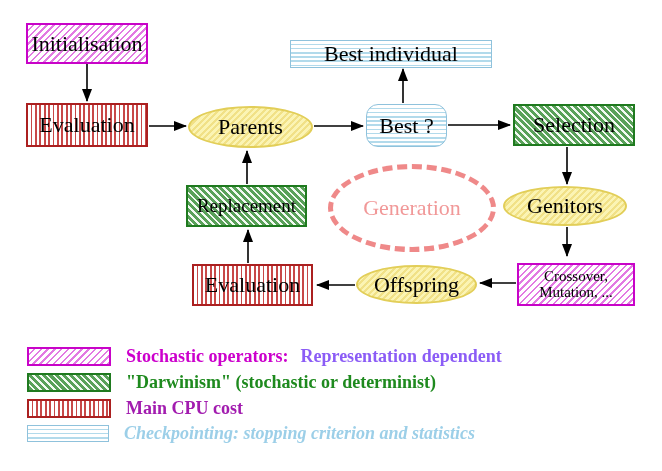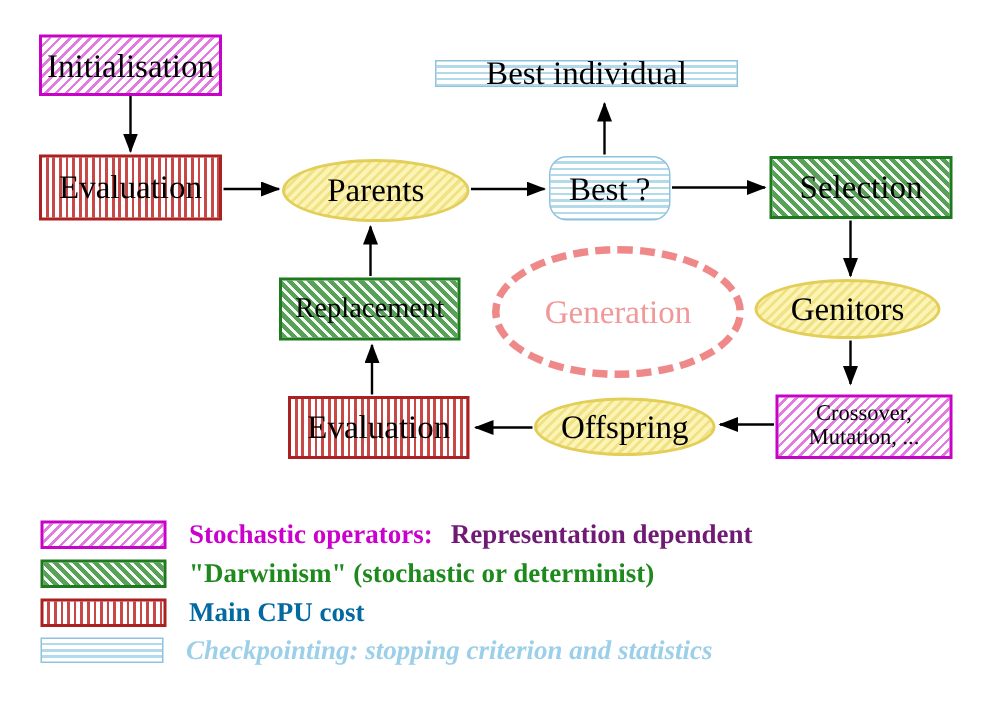--- a/index.html
+++ b/index.html
@@ -36,7 +36,7 @@
   #n-init{left:26px;top:23px;width:122px;height:41px;}
   #n-eval-top{left:26px;top:103px;width:122px;height:44px;}
   #n-parents{left:188px;top:106px;width:125px;height:42px;}
-  #n-best{left:290px;top:40px;width:202px;height:18px;}
+  #n-best{left:290px;top:40px;width:202px;height:28px;}
   #n-stop{left:366px;top:104px;width:81px;height:43px;border-radius:12px;}
   #n-selection{left:513px;top:104px;width:122px;height:42px;}
   #n-genitors{left:503px;top:186px;width:124px;height:40px;}

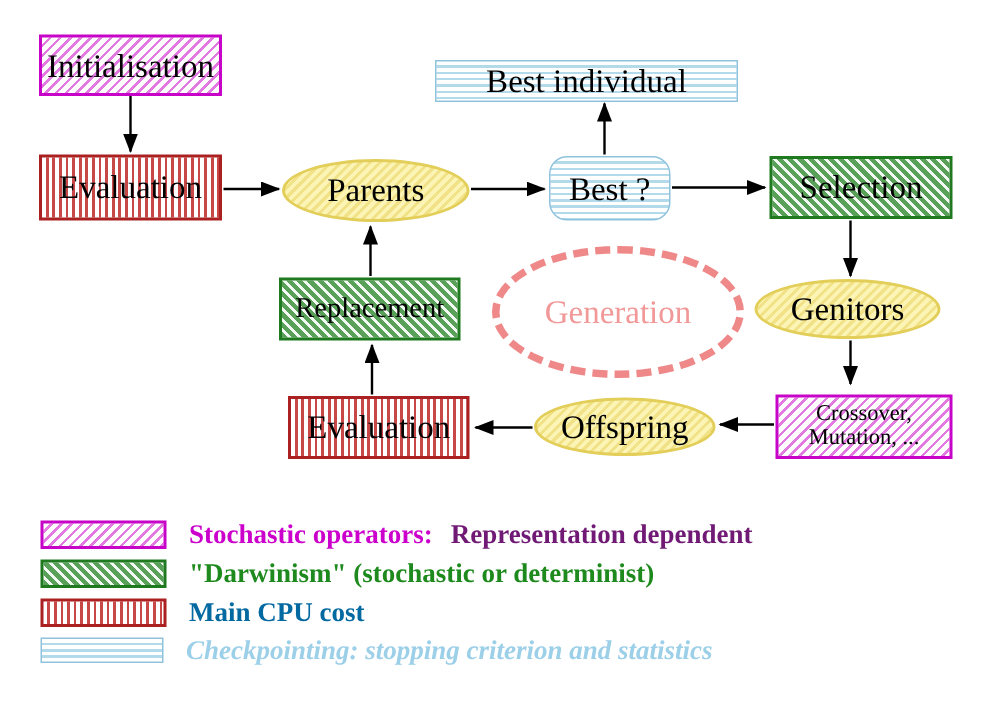--- a/index.html
+++ b/index.html
@@ -55,7 +55,7 @@
   .legend-row .ltext{margin-left:15px;font-size:18px;font-weight:bold;white-space:nowrap;}
   .legend-row .ltext2{margin-left:12px;font-size:18px;font-weight:bold;white-space:nowrap;}
   #lg-1{top:348px;} #lg-2{top:374px;} #lg-3{top:400px;} #lg-4{top:425px;font-style:italic;}
-  .seg-magenta{color:#cc00cc;} .seg-gold{color:#701a75;} .seg-green{color:#1e8a1e;}
+  .seg-magenta{color:#cc00cc;} .seg-gold{color:#8b5cf6;} .seg-green{color:#1e8a1e;}
   .seg-red{color:#0369a1;text-align:right;} .seg-cyan{color:#9ccfe8;}
 </style>
 </head>

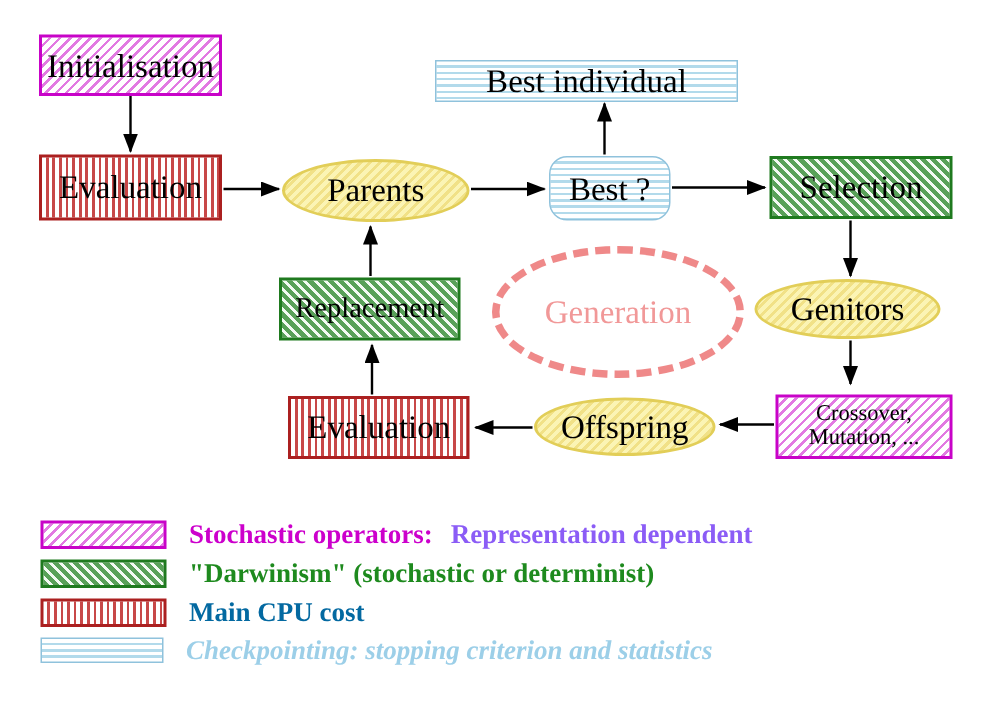--- a/index.html
+++ b/index.html
@@ -56,7 +56,7 @@
   .legend-row .ltext2{margin-left:12px;font-size:18px;font-weight:bold;white-space:nowrap;}
   #lg-1{top:348px;} #lg-2{top:374px;} #lg-3{top:400px;} #lg-4{top:425px;font-style:italic;}
   .seg-magenta{color:#cc00cc;} .seg-gold{color:#8b5cf6;} .seg-green{color:#1e8a1e;}
-  .seg-red{color:#0369a1;text-align:right;} .seg-cyan{color:#9ccfe8;}
+  .seg-red{color:#a21caf;text-align:right;} .seg-cyan{color:#9ccfe8;}
 </style>
 </head>
 <body>

